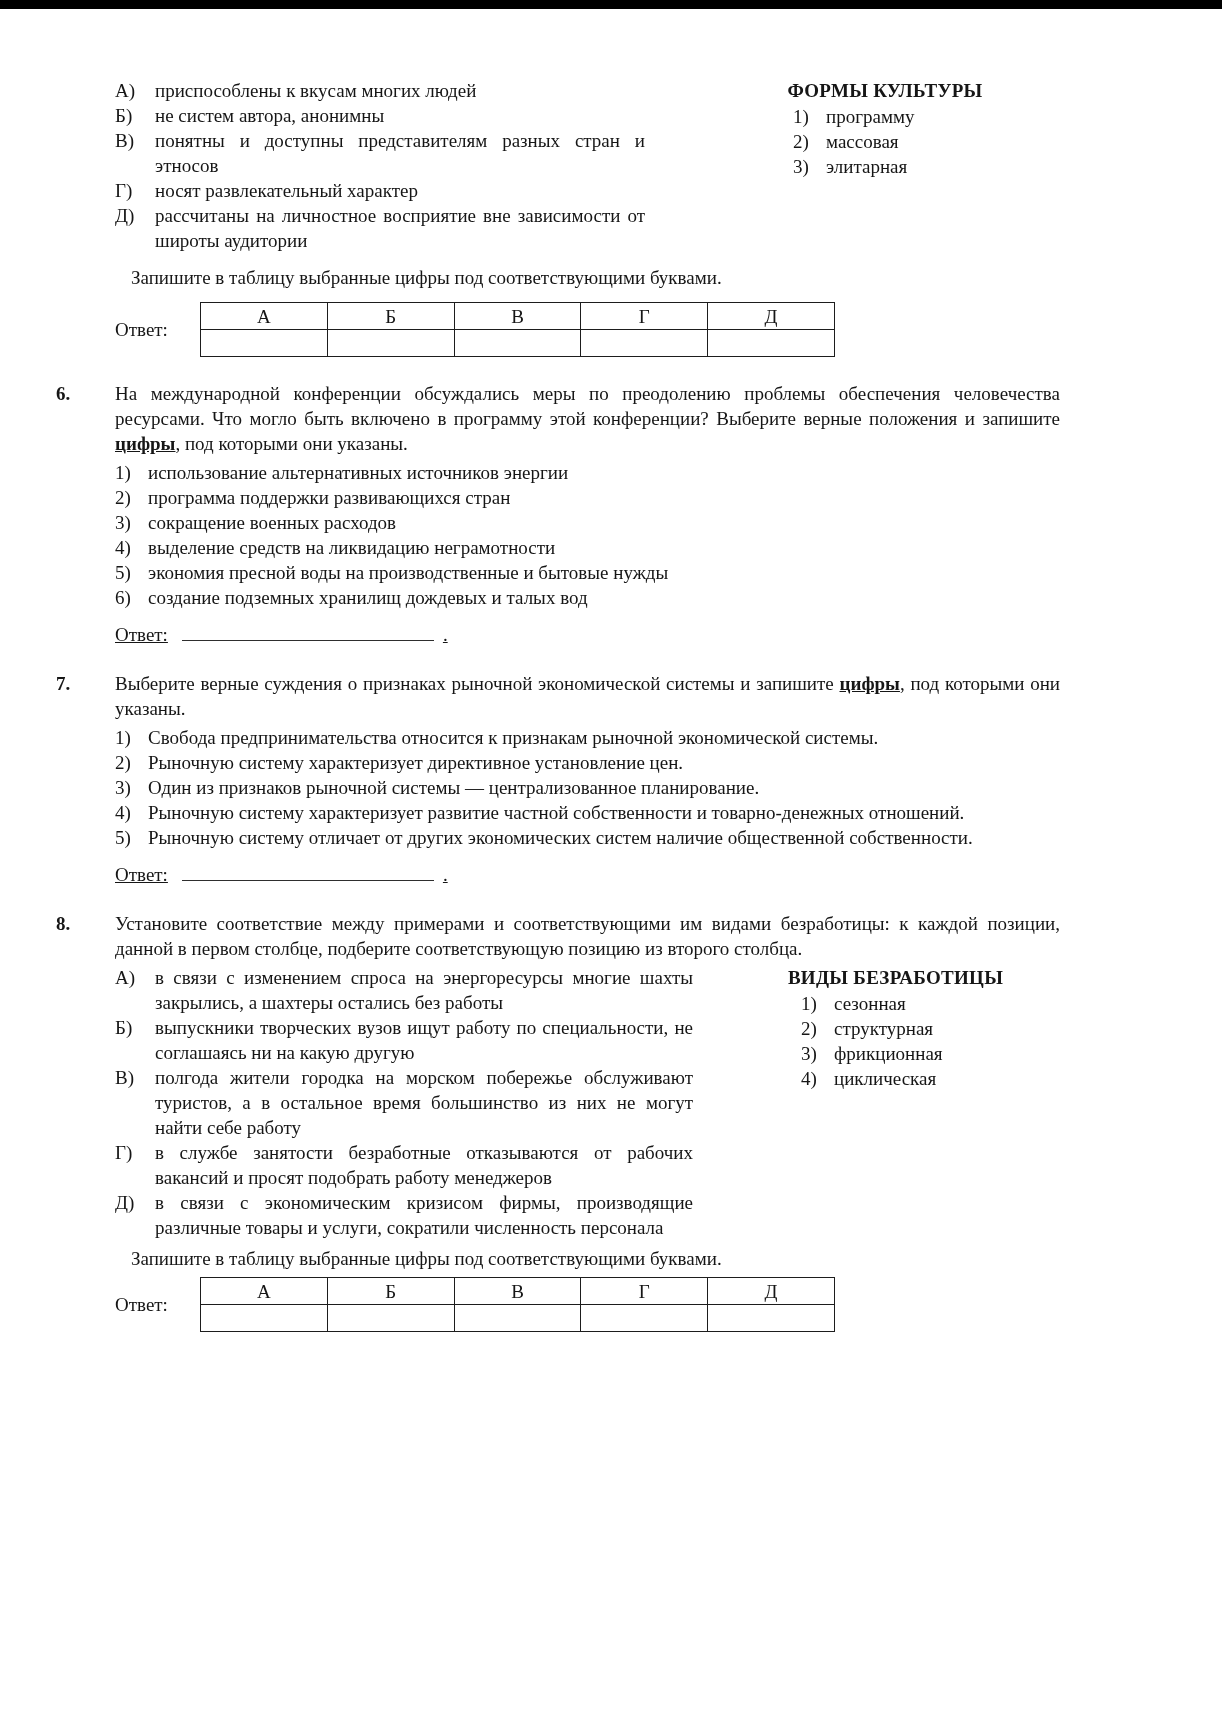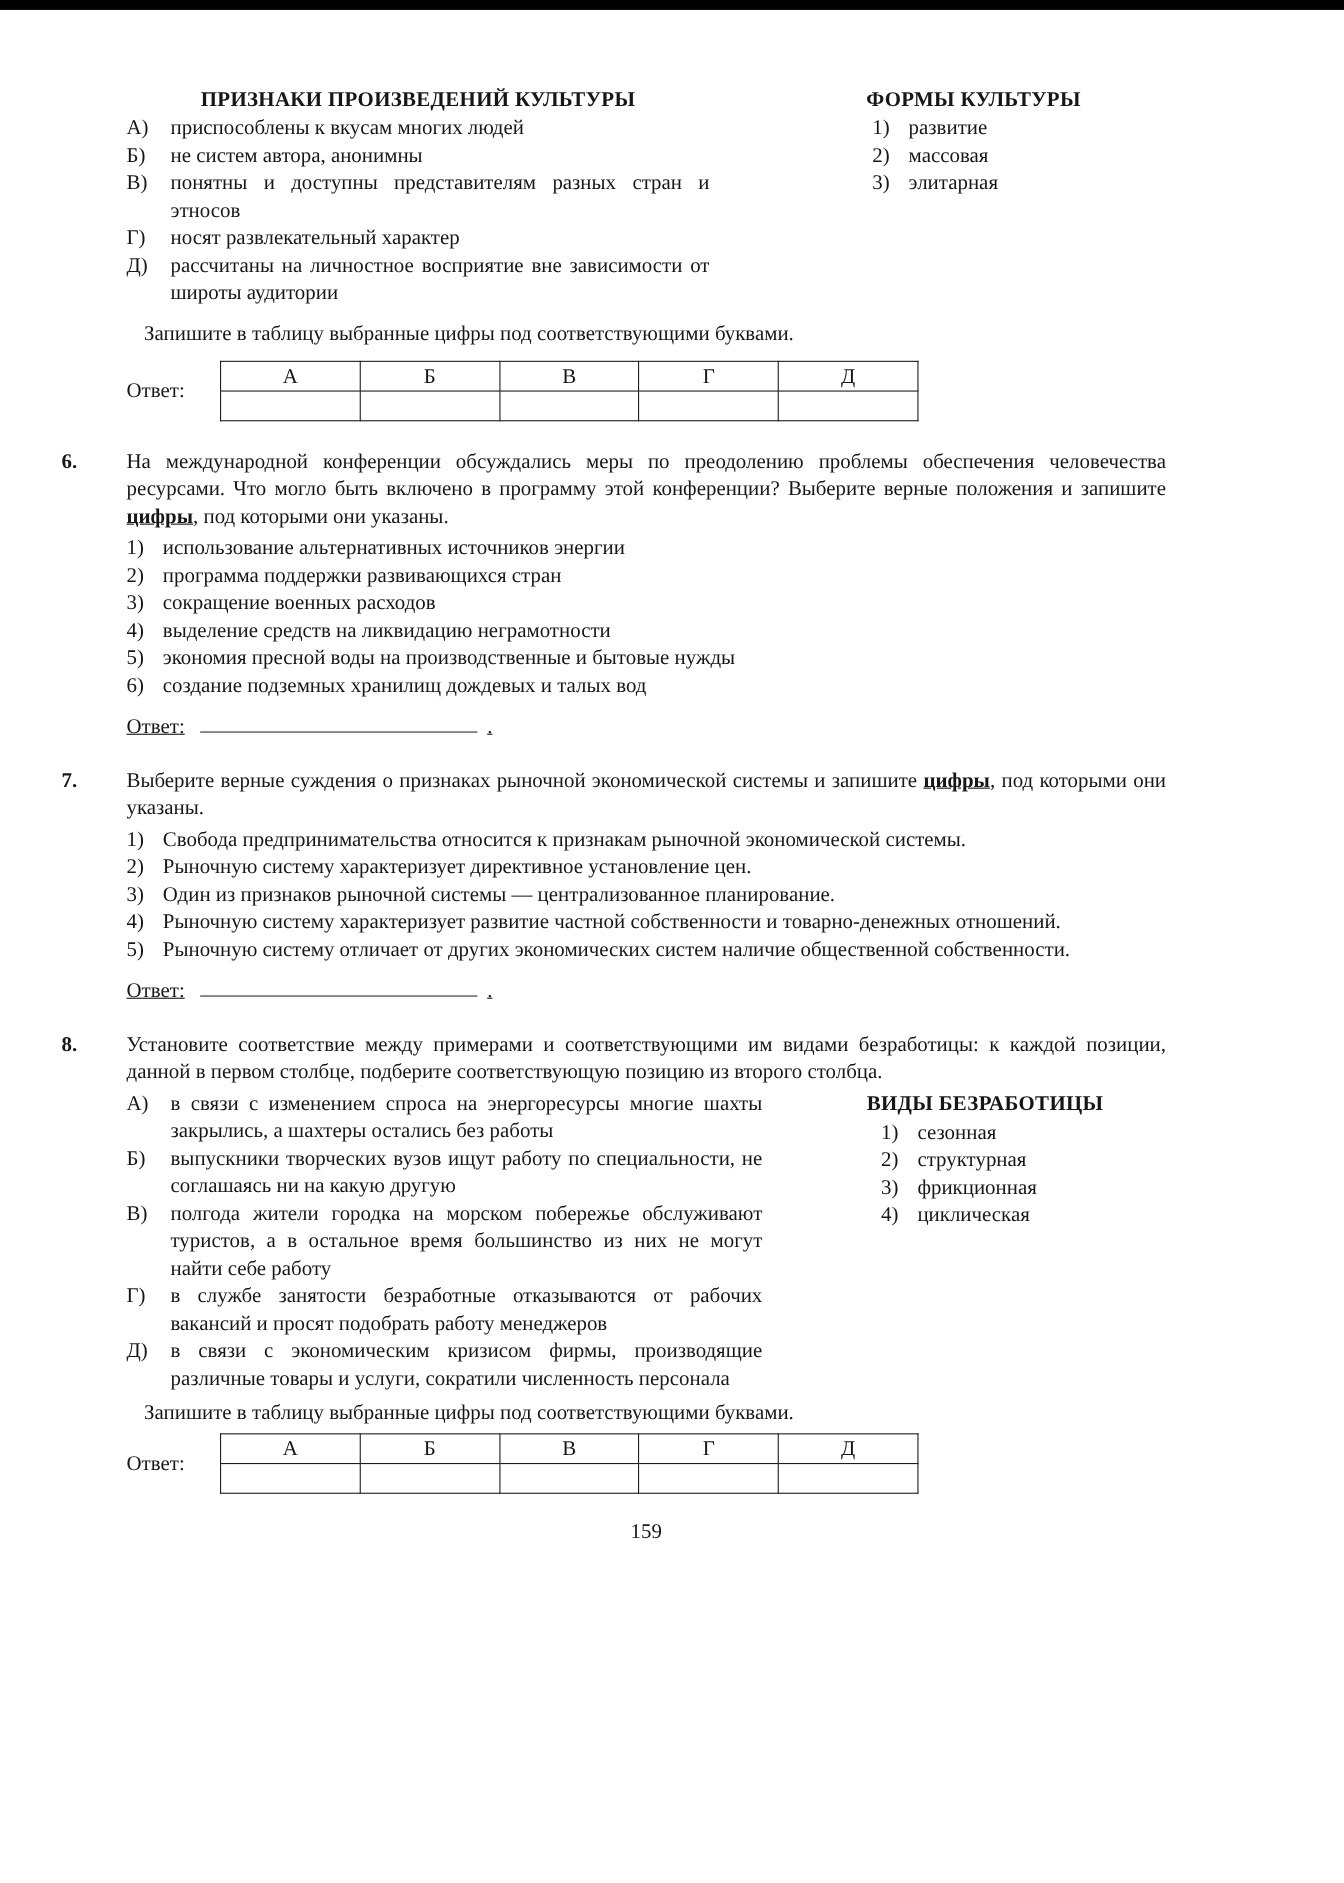--- a/index.html
+++ b/index.html
@@ -95,7 +95,6 @@
   <section class="q5-section">
     <div class="two-col">
       <div class="q5-left">
-        <div class="col-header">ПРИЗНАКИ ПРОИЗВЕДЕНИЙ КУЛЬТУРЫ</div>
         <div class="match-item">
           <span class="match-letter">А)</span>
           <span class="match-text">приспособлены к вкусам многих людей</span>

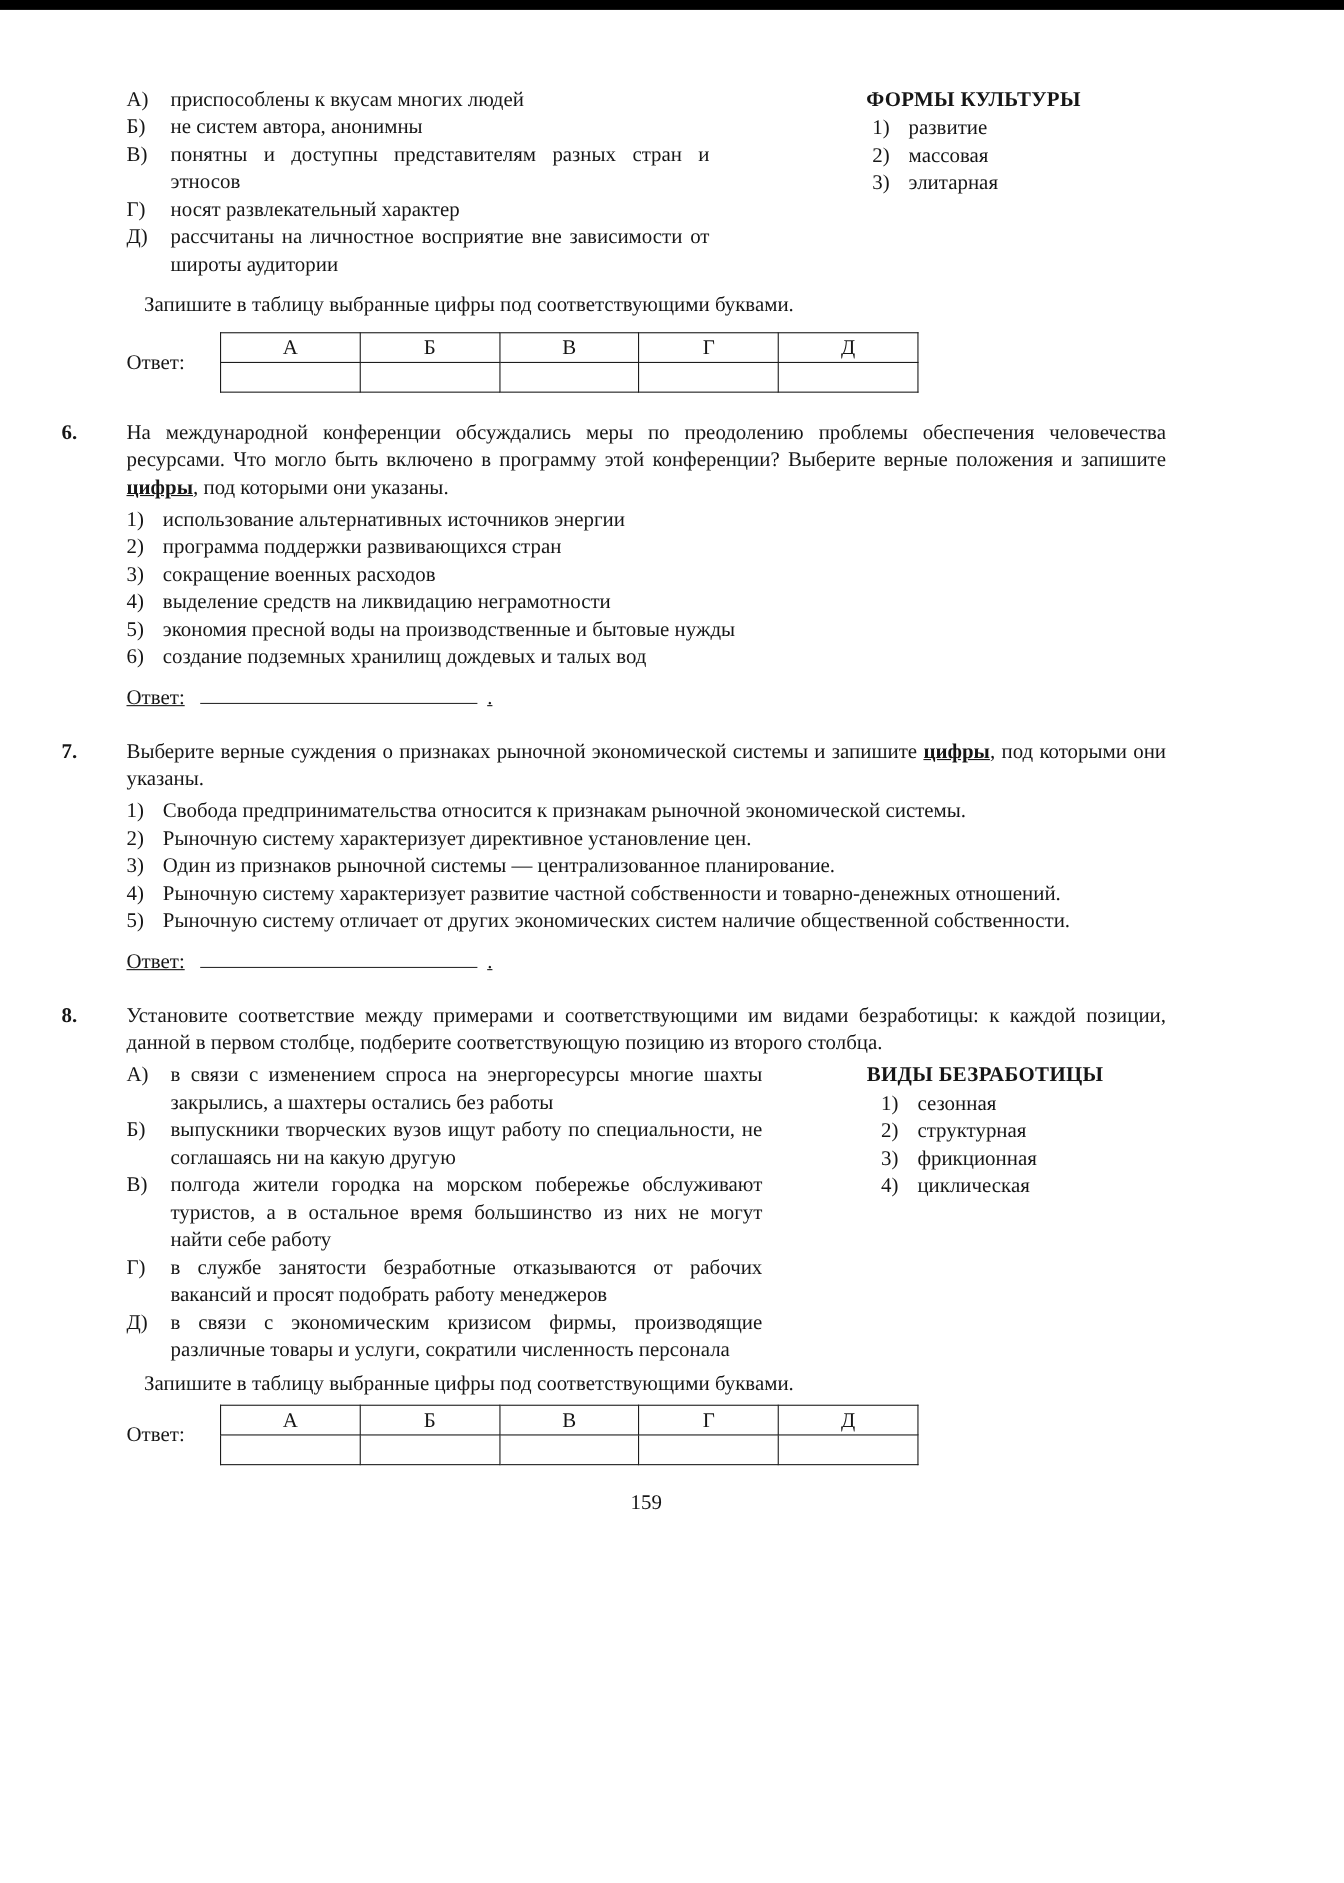--- a/index.html
+++ b/index.html
@@ -121,7 +121,7 @@
         <div class="col-items">
           <div class="num-item">
             <span class="num-label">1)</span>
-            <span>развитие</span>
+            <span>программу</span>
           </div>
           <div class="num-item">
             <span class="num-label">2)</span>

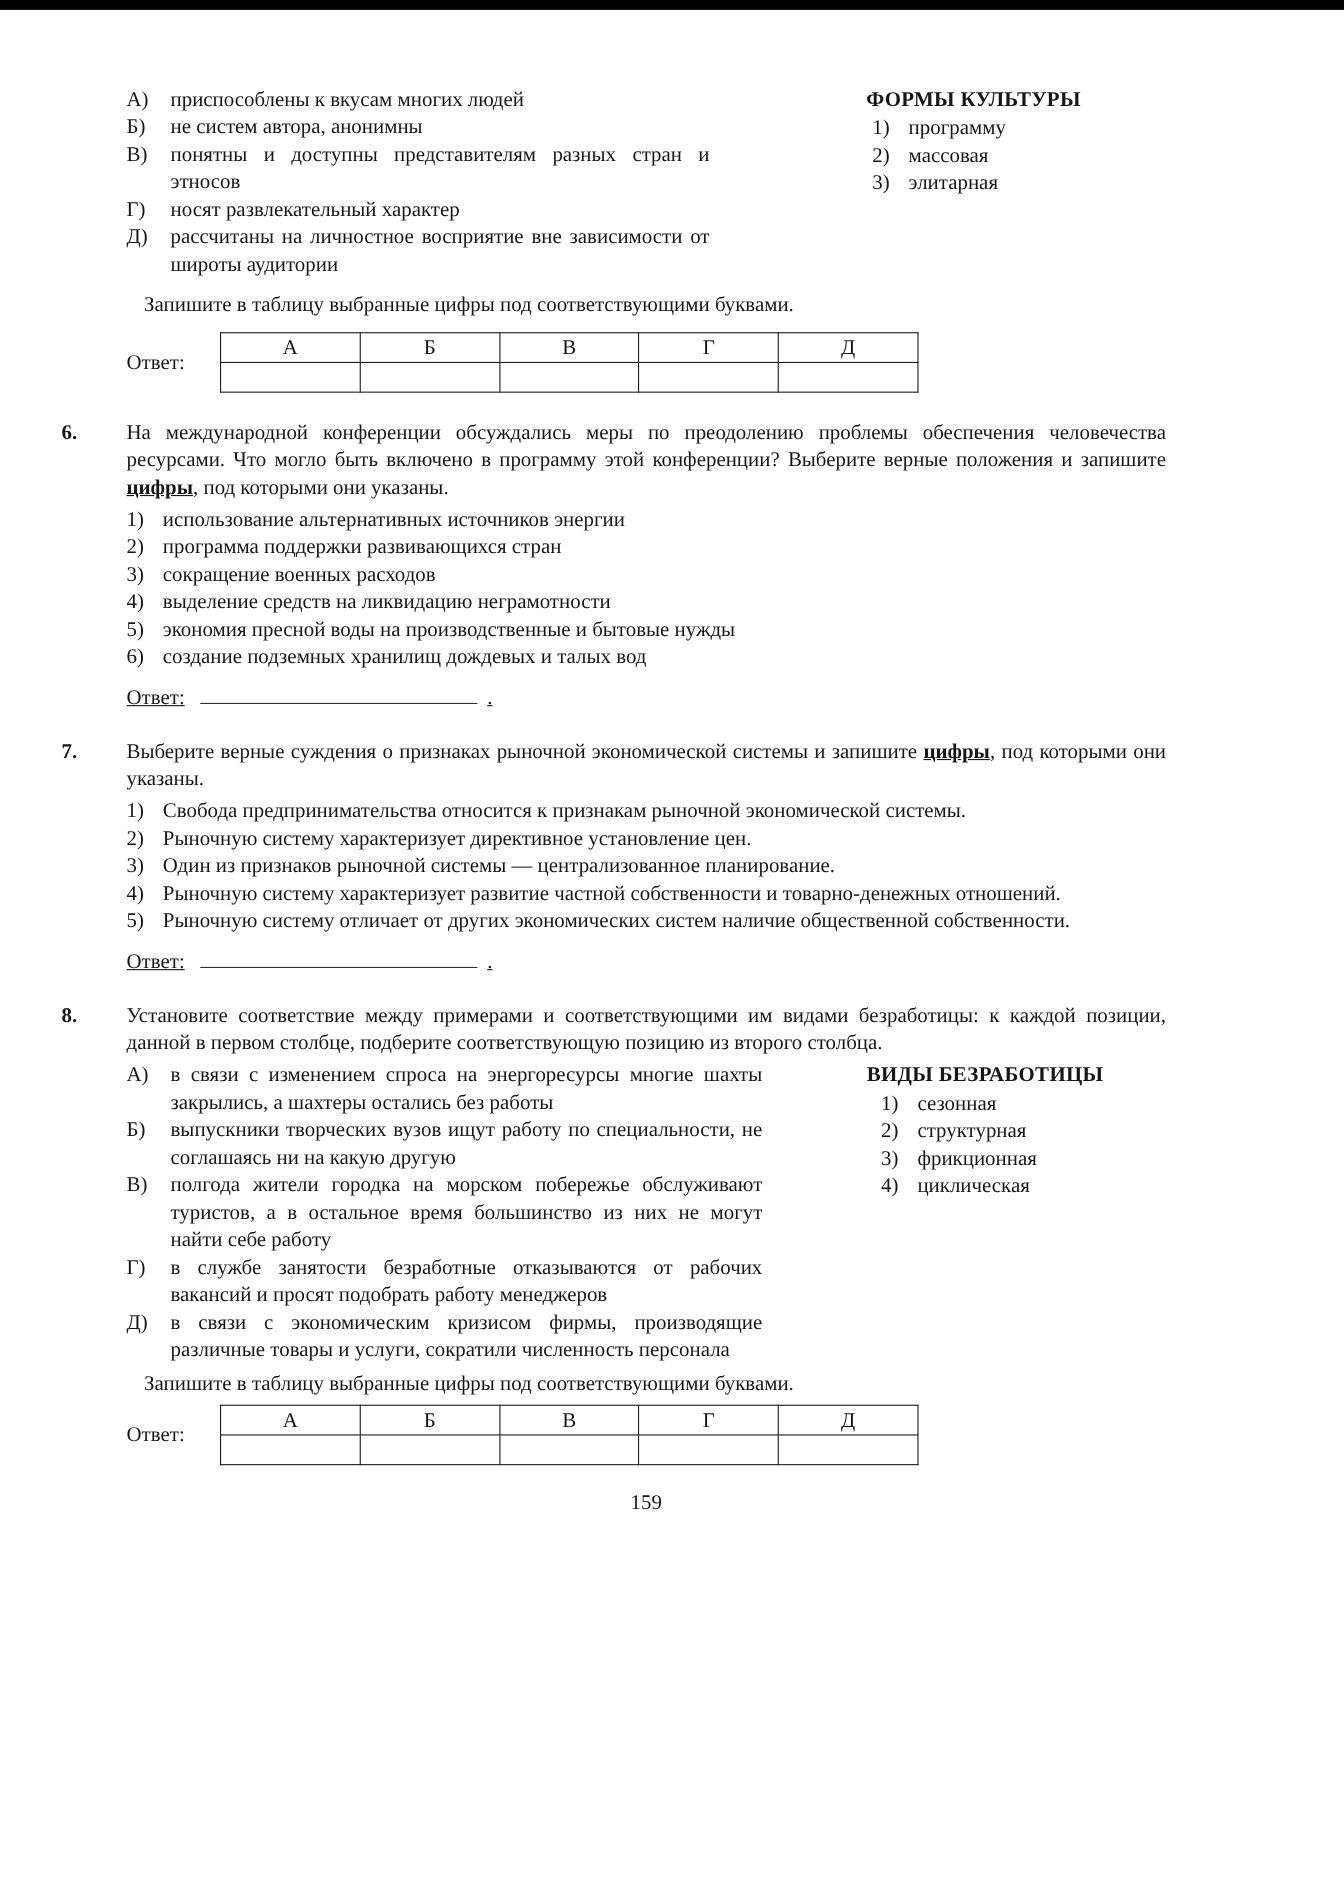--- a/index.html
+++ b/index.html
@@ -290,7 +290,6 @@
     </div>
   </section>
 
-  <div class="page-number">159</div>
 
 </div>
 

